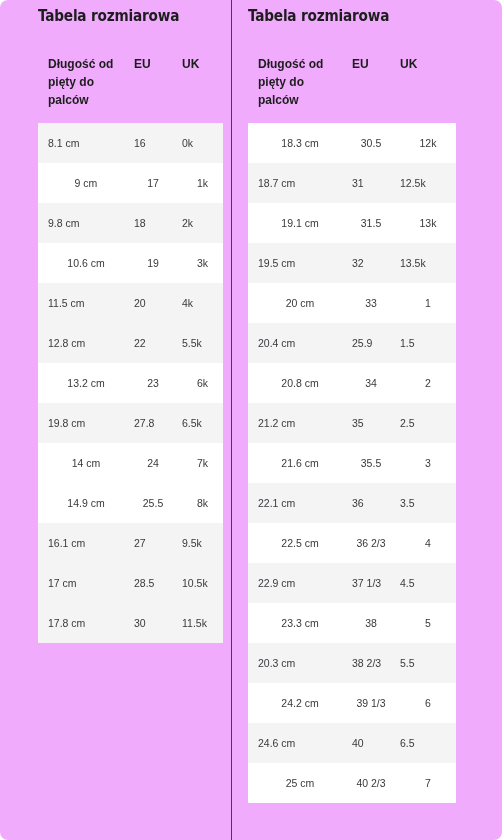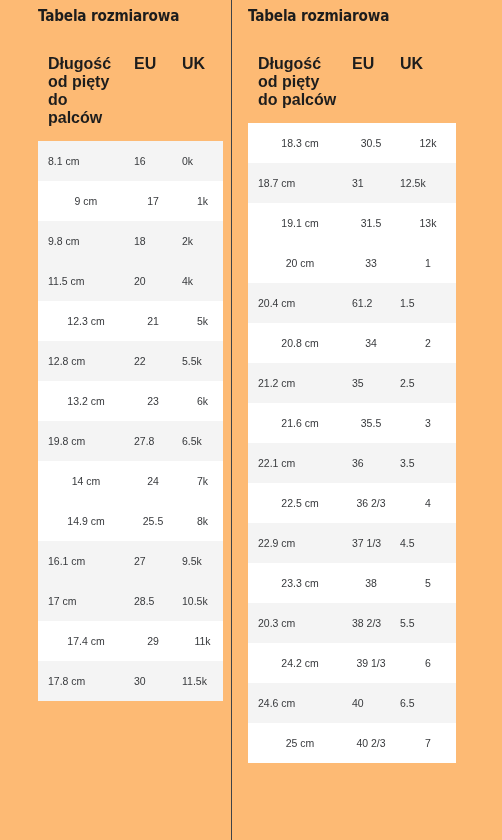--- a/index.html
+++ b/index.html
@@ -19,7 +19,8 @@
     position: absolute;
     inset: 0;
     display: flex;
-    background: #fdba74;
+    background: #f0abfc;
+    border-radius: 8px;
   }
   .panel {
     position: relative;

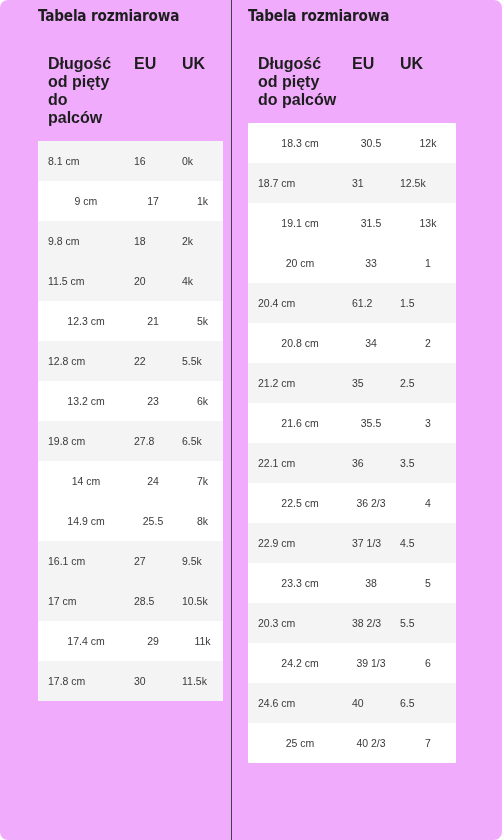--- a/index.html
+++ b/index.html
@@ -68,7 +68,7 @@
   }
   table.size-table th {
     font-weight: 700;
-    font-size: 16px;
+    font-size: 12px;
     color: #1d1d1d;
     padding-top: 30px;
     padding-bottom: 14px;

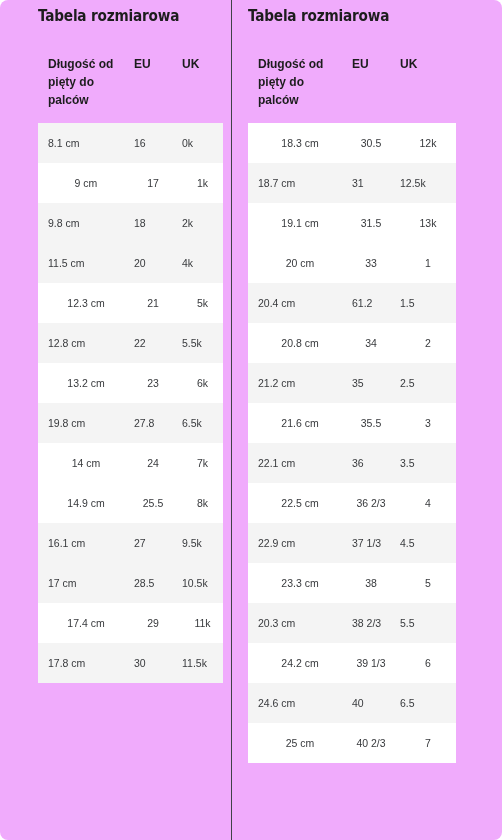--- a/index.html
+++ b/index.html
@@ -126,6 +126,11 @@
             <td>18</td>
             <td>2k</td>
           </tr>
+          <tr class="plain">
+            <td>10.6 cm</td>
+            <td>19</td>
+            <td>3k</td>
+          </tr>
           <tr class="striped">
             <td>11.5 cm</td>
             <td>20</td>

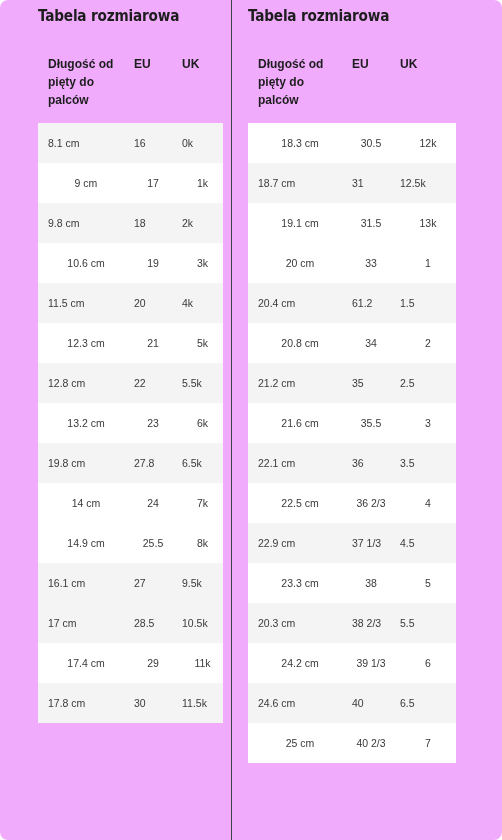--- a/index.html
+++ b/index.html
@@ -221,6 +221,11 @@
             <td>31.5</td>
             <td>13k</td>
           </tr>
+          <tr class="striped">
+            <td>19.5 cm</td>
+            <td>32</td>
+            <td>13.5k</td>
+          </tr>
           <tr class="plain">
             <td>20 cm</td>
             <td>33</td>

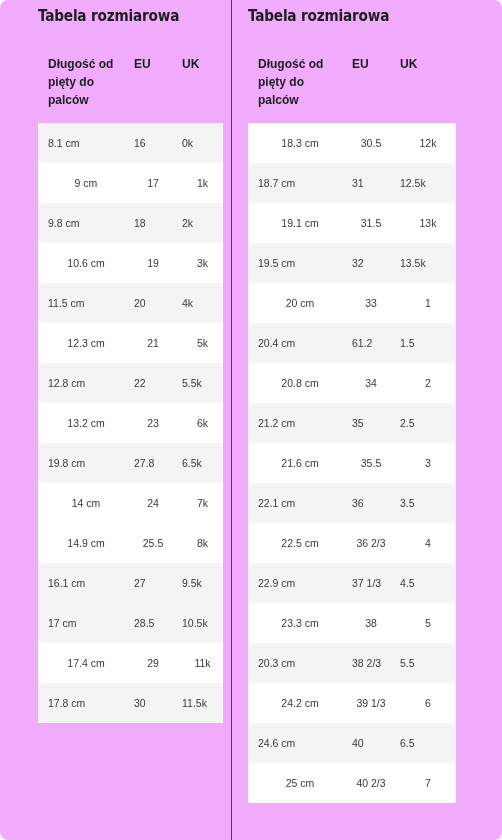--- a/index.html
+++ b/index.html
@@ -136,11 +136,6 @@
             <td>20</td>
             <td>4k</td>
           </tr>
-          <tr class="plain">
-            <td>12.3 cm</td>
-            <td>21</td>
-            <td>5k</td>
-          </tr>
           <tr class="striped">
             <td>12.8 cm</td>
             <td>22</td>

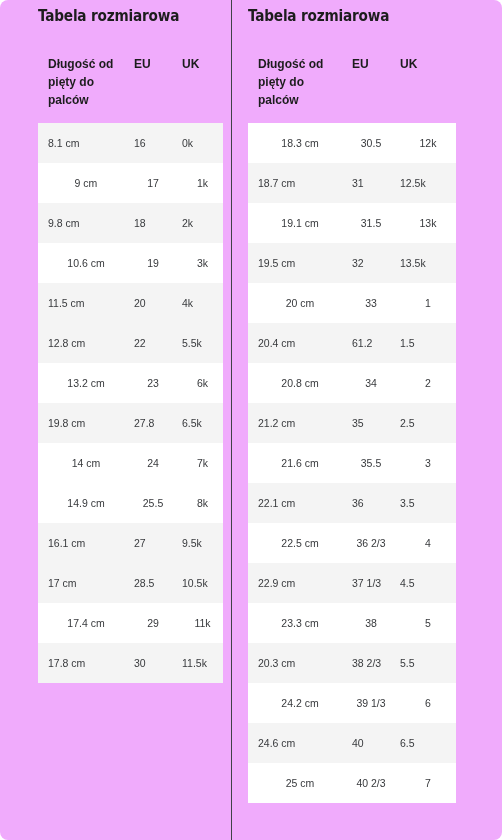--- a/index.html
+++ b/index.html
@@ -228,7 +228,7 @@
           </tr>
           <tr class="striped">
             <td>20.4 cm</td>
-            <td>61.2</td>
+            <td>25.9</td>
             <td>1.5</td>
           </tr>
           <tr class="plain">

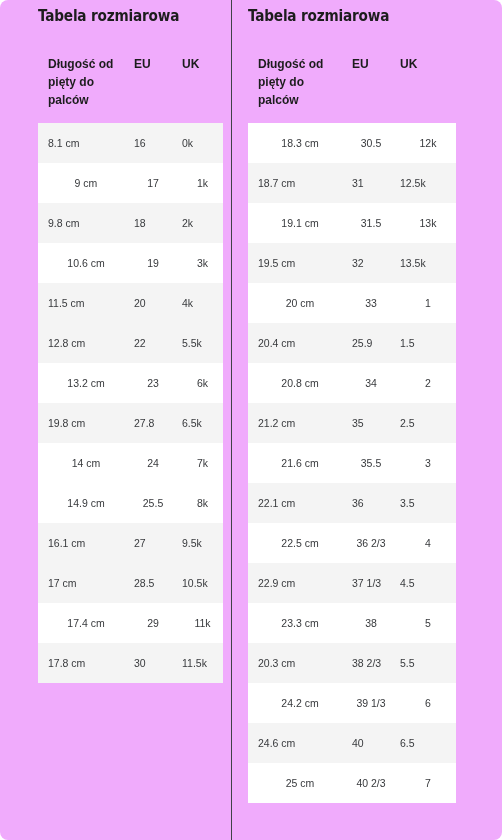--- a/index.html
+++ b/index.html
@@ -171,11 +171,6 @@
             <td>28.5</td>
             <td>10.5k</td>
           </tr>
-          <tr class="plain">
-            <td>17.4 cm</td>
-            <td>29</td>
-            <td>11k</td>
-          </tr>
           <tr class="striped">
             <td>17.8 cm</td>
             <td>30</td>

